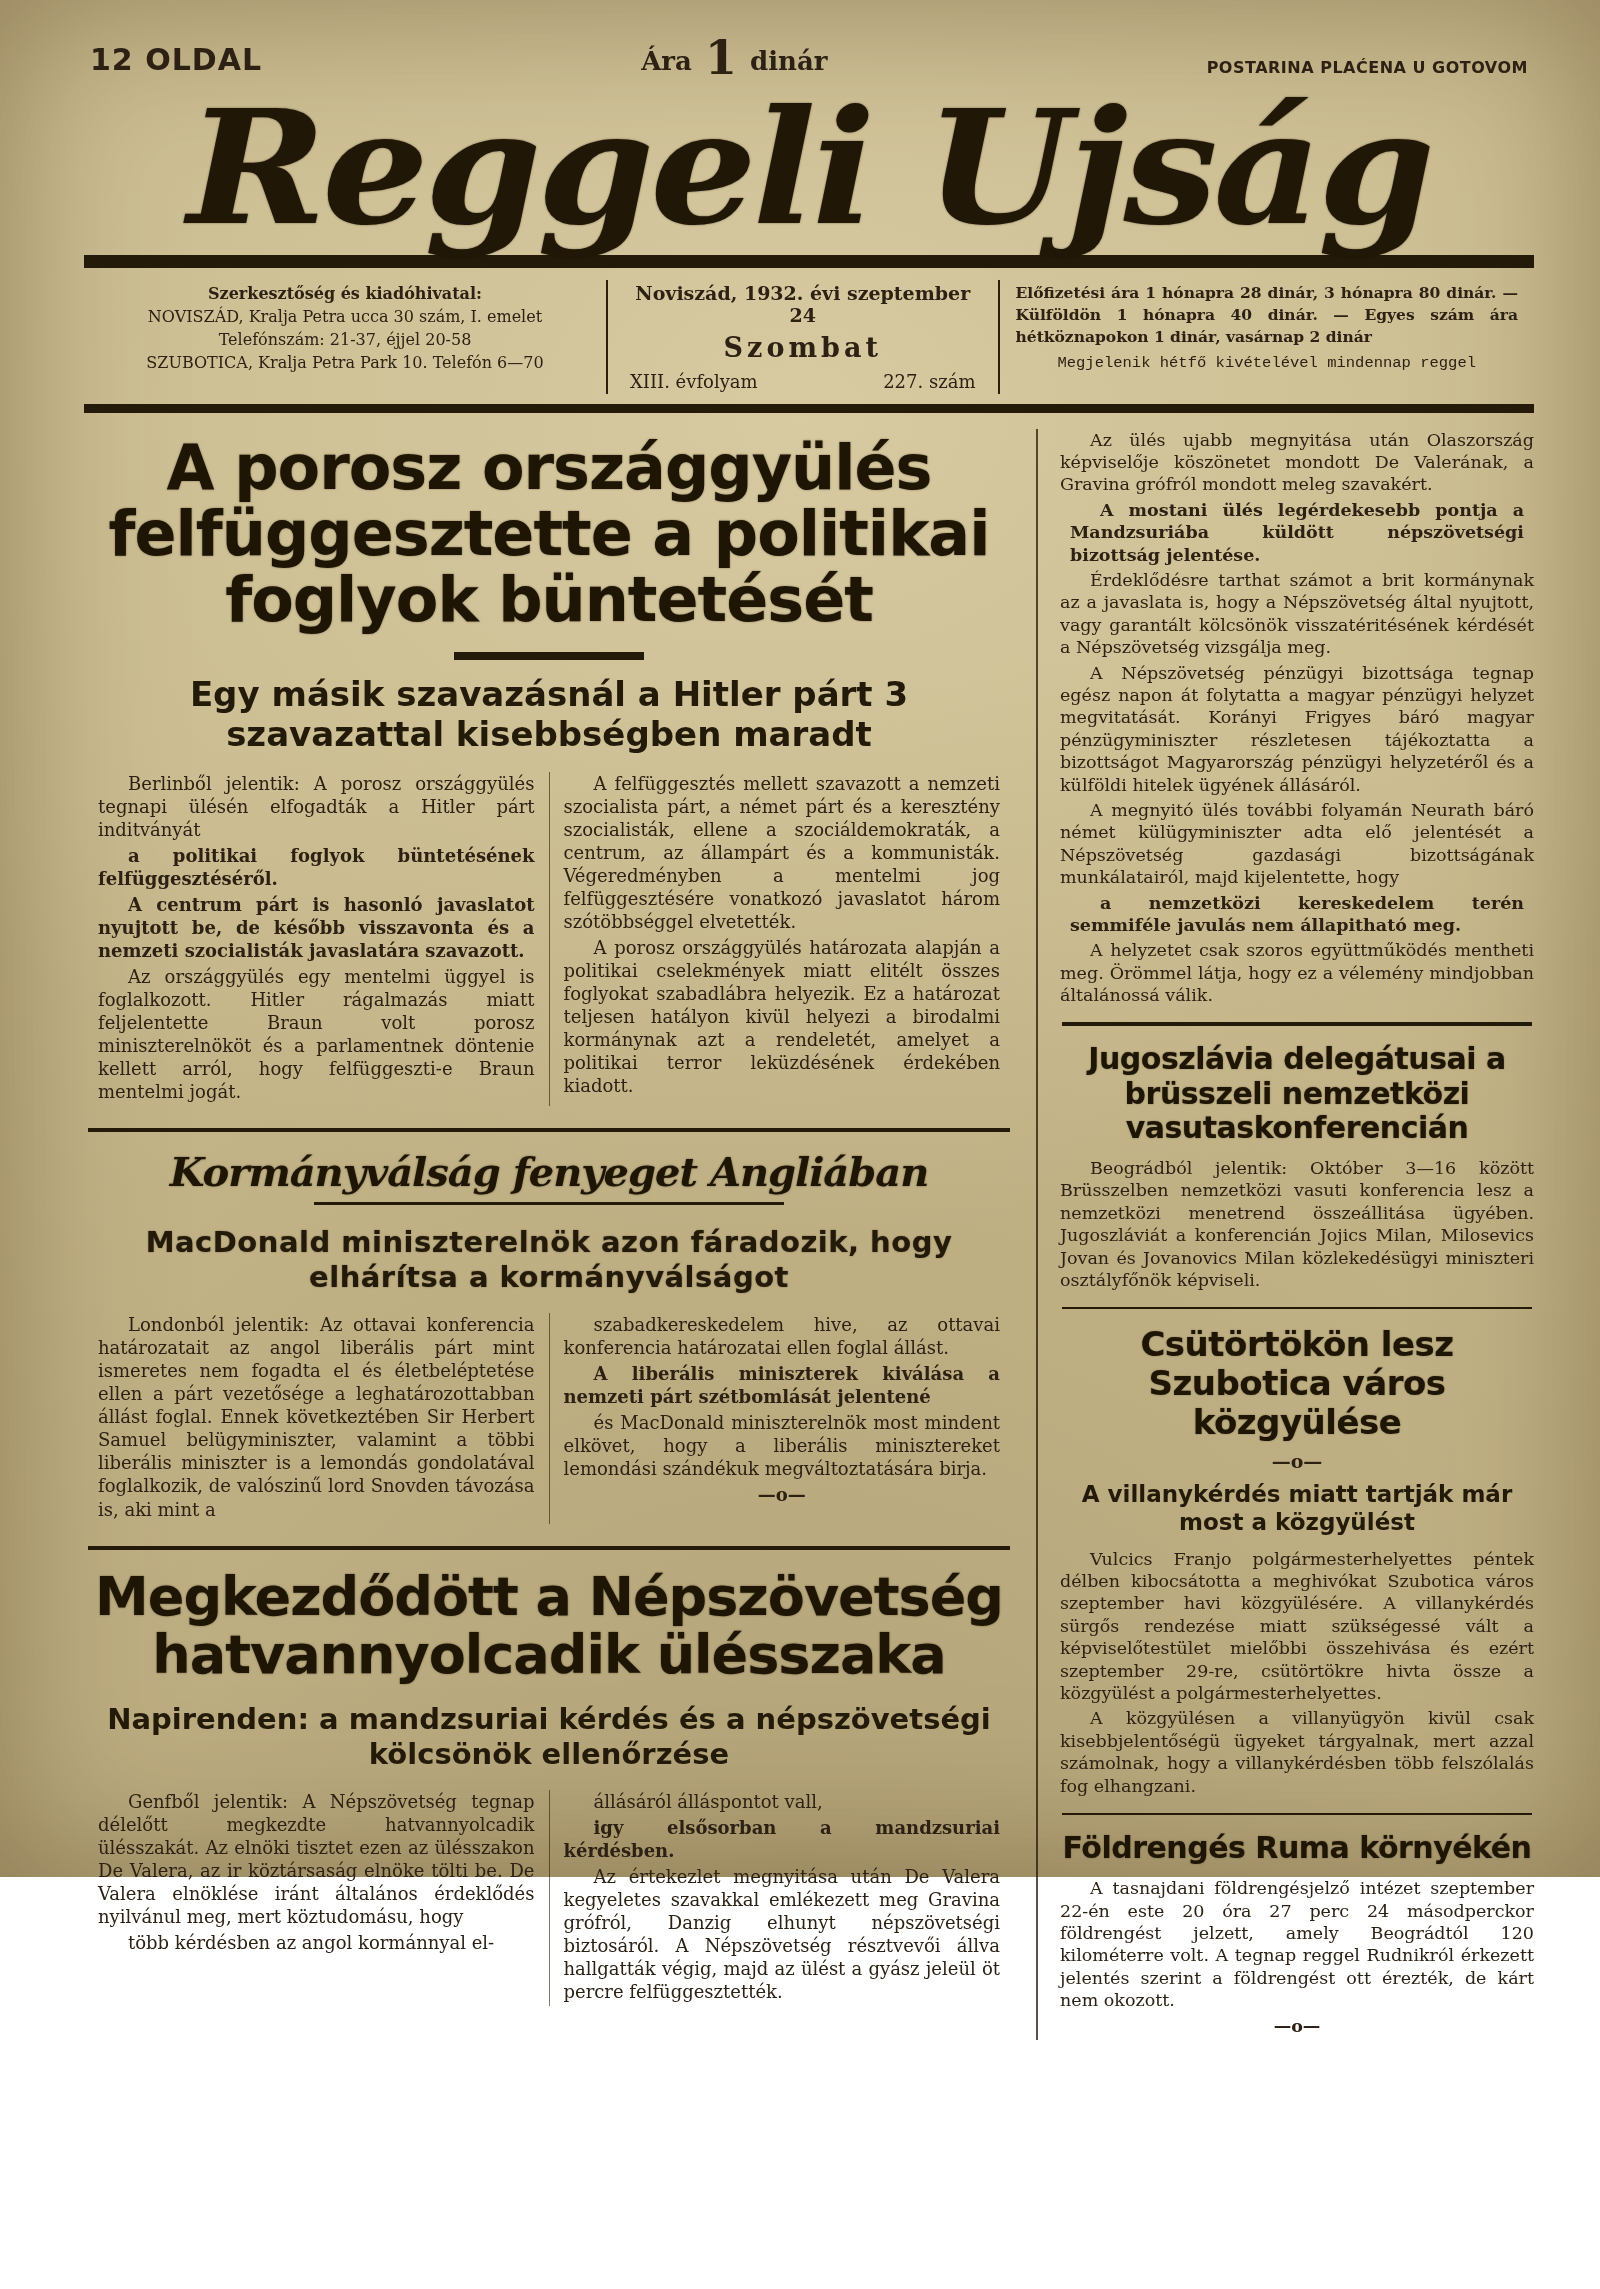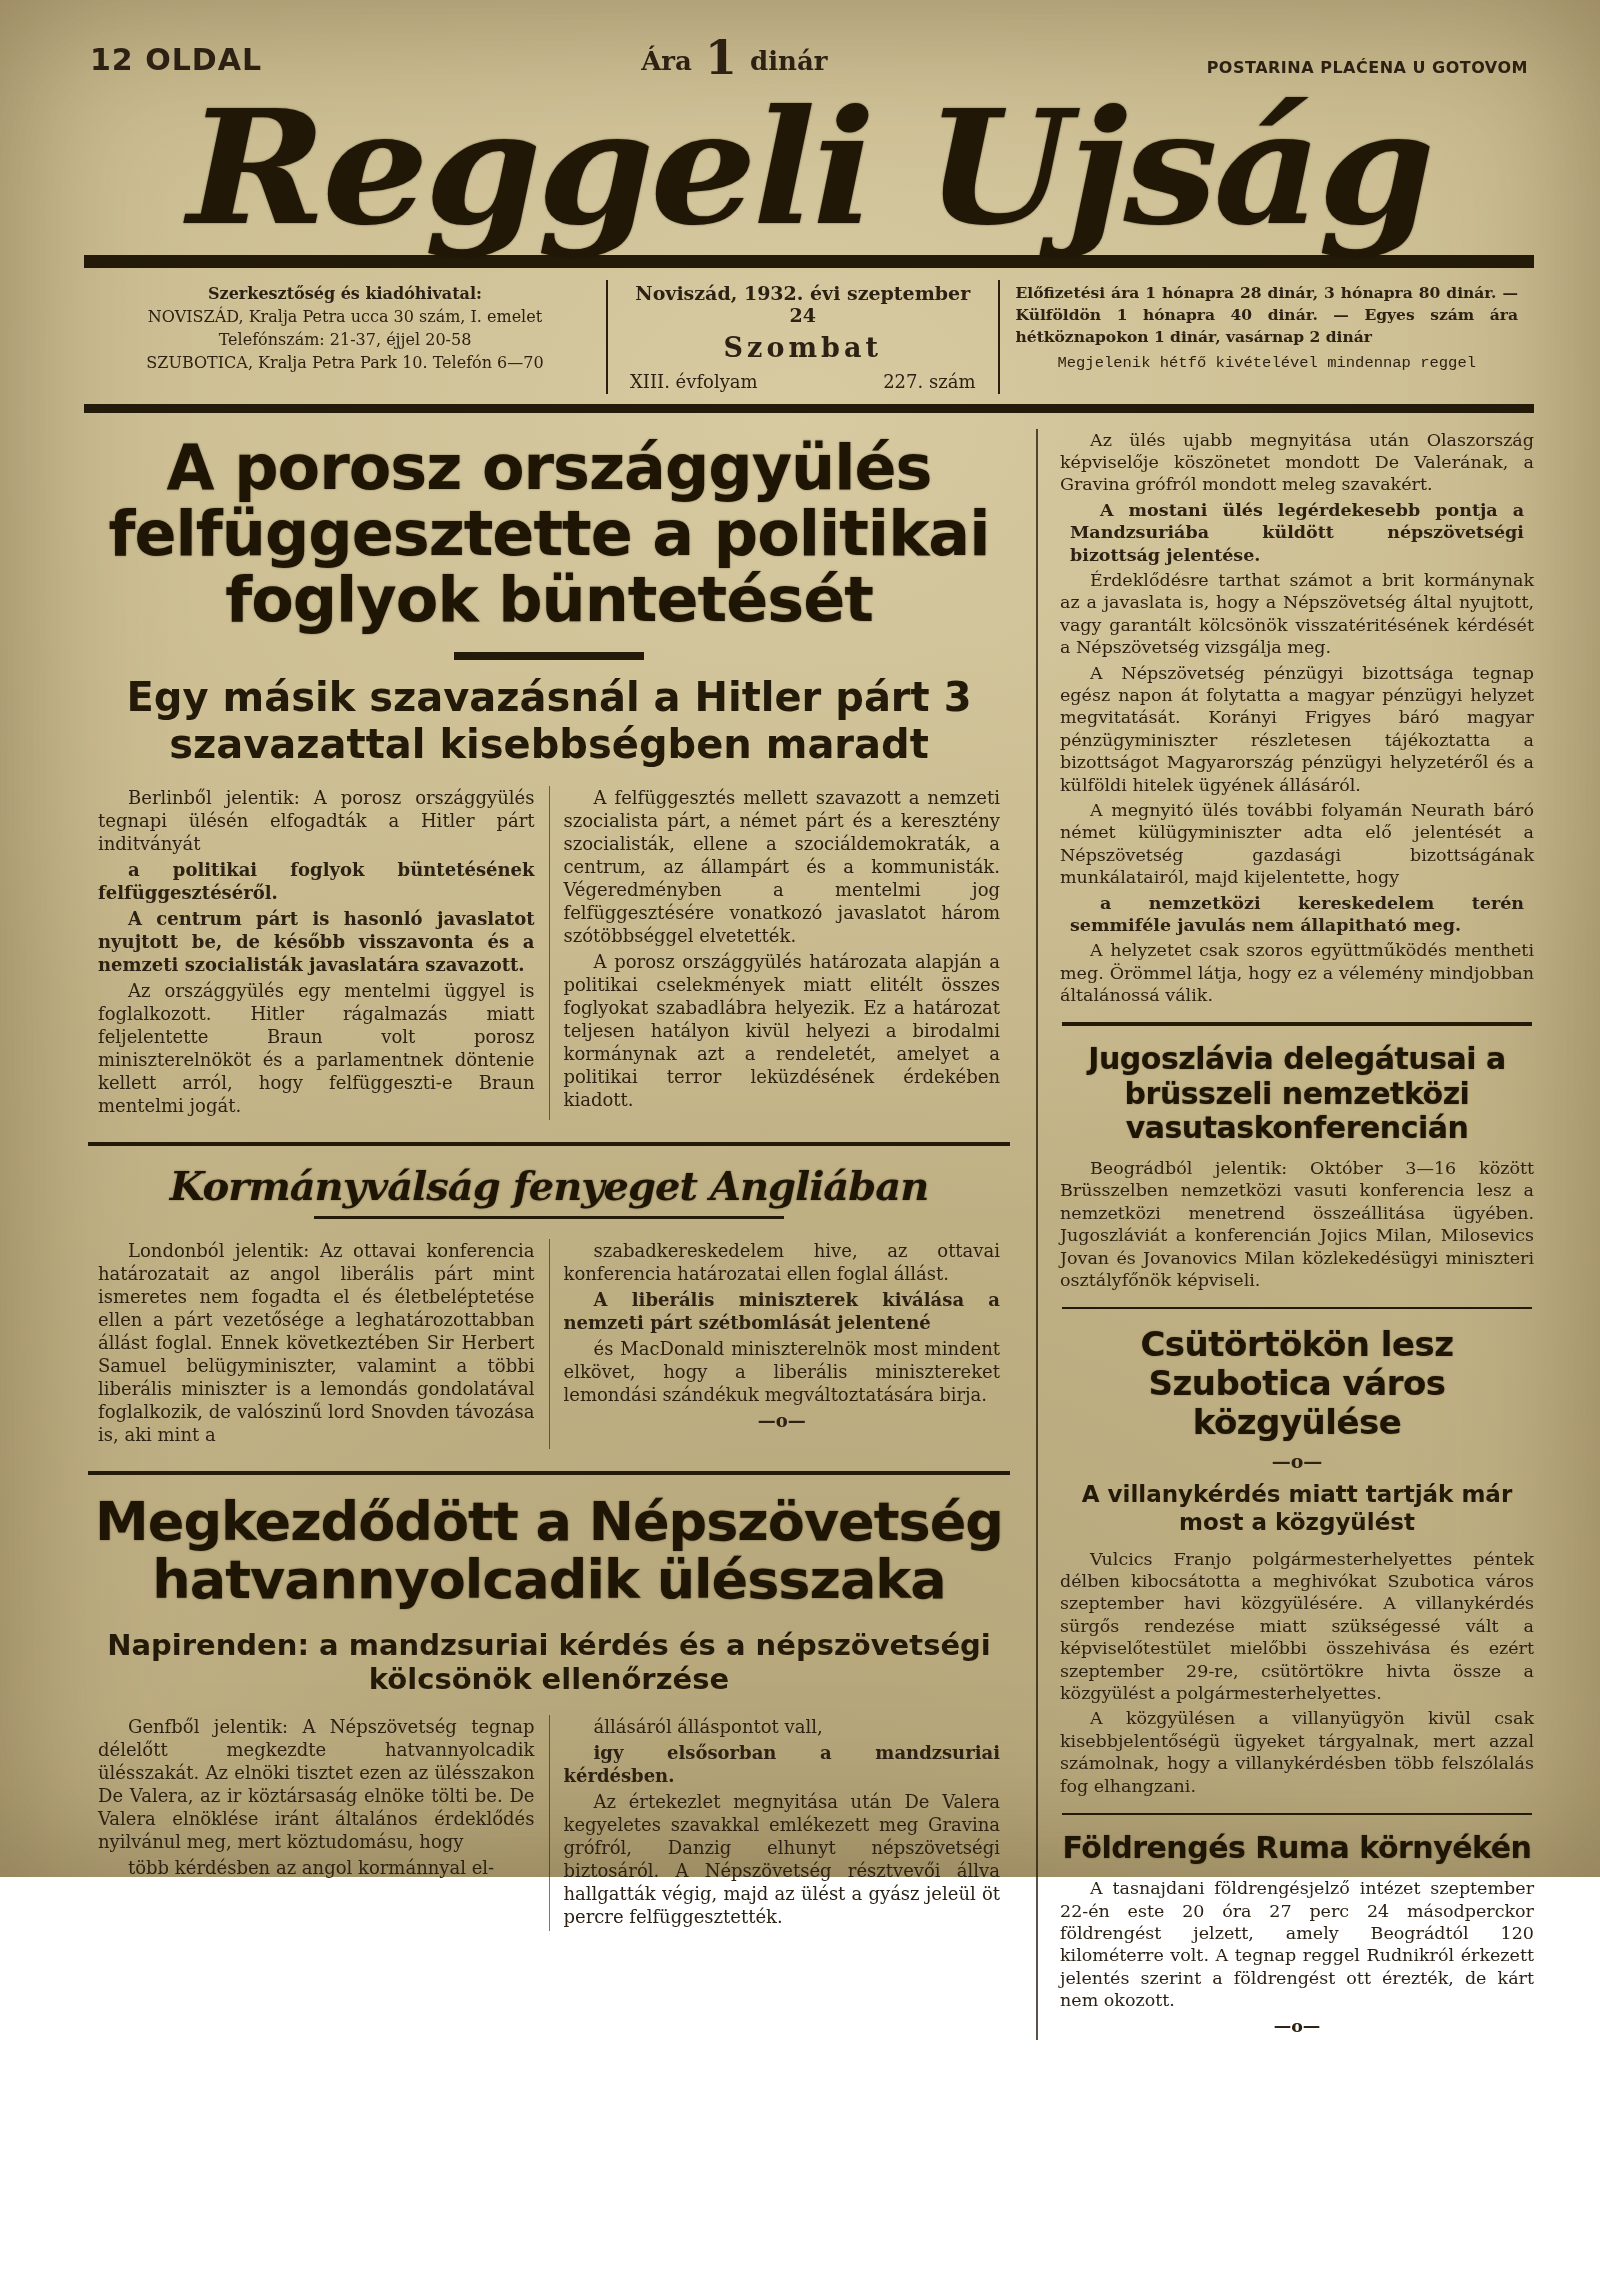--- a/index.html
+++ b/index.html
@@ -62,7 +62,7 @@
   }
   .hl-bar{width:190px;height:8px;background:#241a09;margin:18px auto 14px;}
   .sh1{margin:0;text-align:center;font-family:"DejaVu Sans",sans-serif;font-weight:bold;
-    font-size:40px;line-height:1.18;color:#241a09;}
+    font-size:34px;line-height:1.18;color:#241a09;}
   .hl2{
     margin:2px 0 0;text-align:center;font-family:"DejaVu Serif",serif;
     font-style:italic;font-weight:bold;font-size:40px;line-height:1.08;

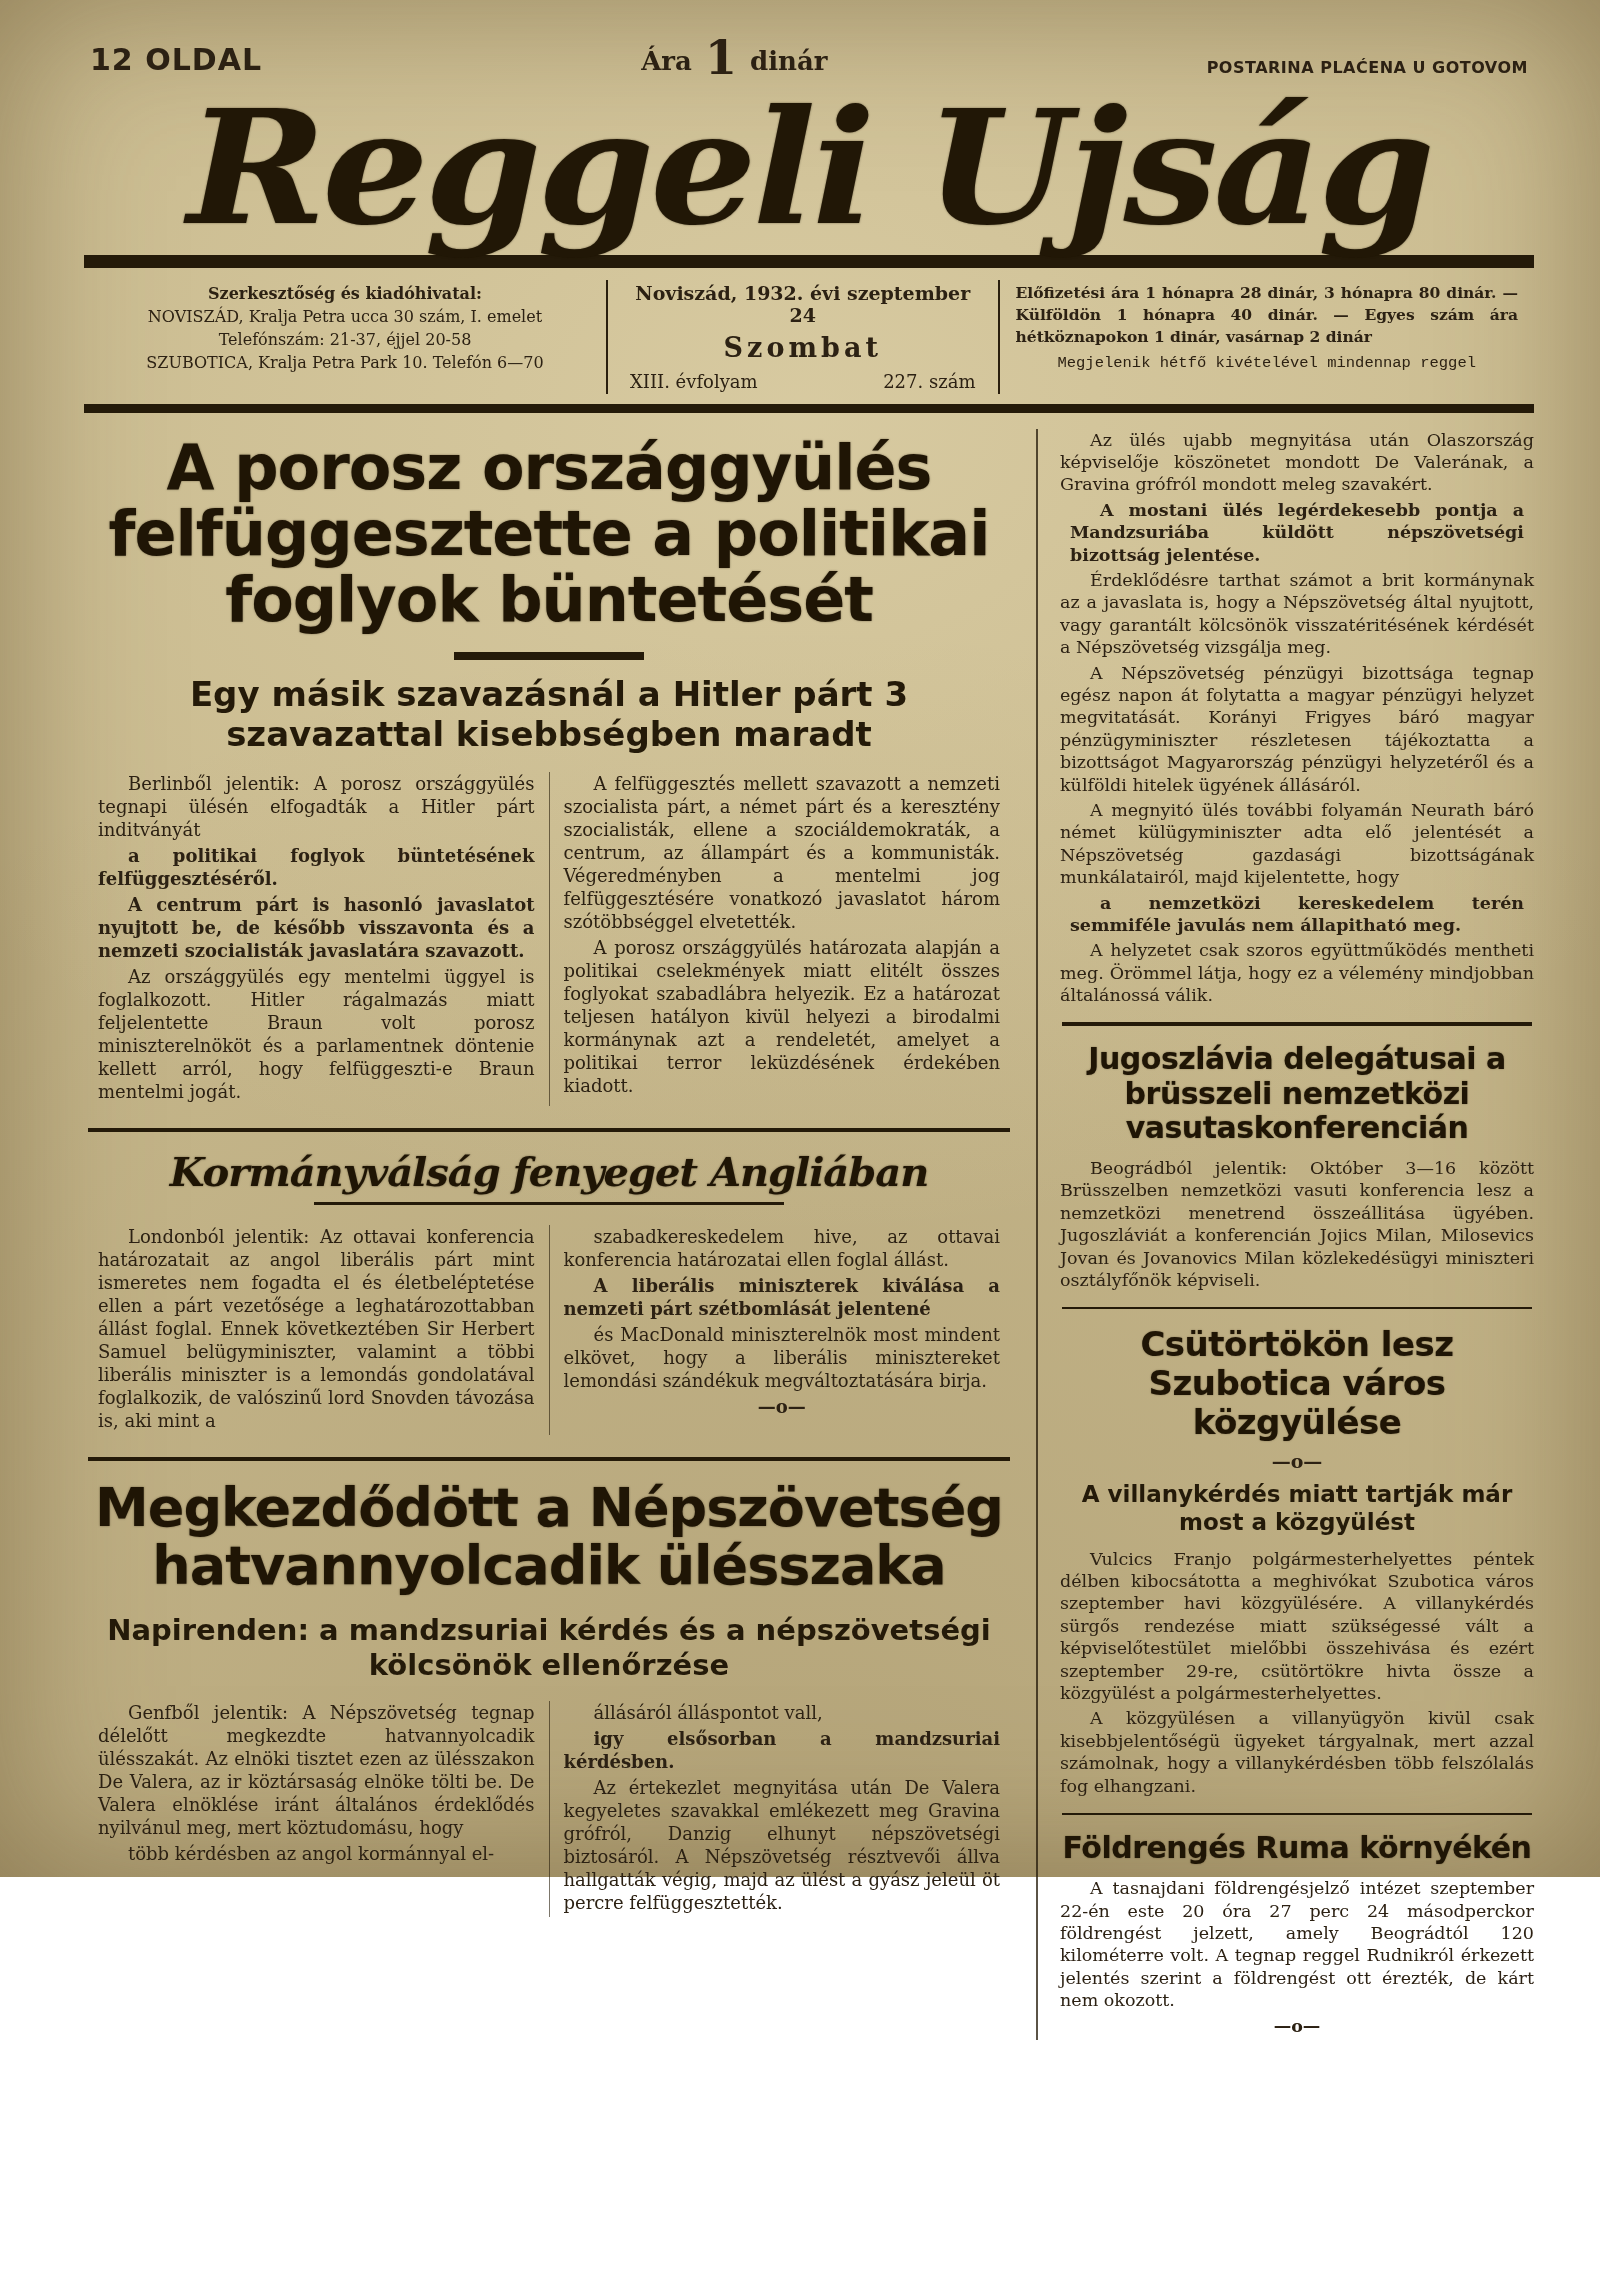--- a/index.html
+++ b/index.html
@@ -165,6 +165,7 @@
       <article>
         <h1 class="hl2">Kormányválság fenyeget Angliában</h1>
         <div class="hl2-bar"></div>
+        <h2 class="sh2">MacDonald miniszterelnök azon fáradozik, hogy elhárítsa a kormányválságot</h2>
         <div class="cols">
           <div class="col">
               <p>Londonból jelentik: Az ottavai konferencia határozatait az angol liberális párt mint ismeretes nem fogadta el és életbeléptetése ellen a párt vezetősége a leghatározottabban állást foglal. Ennek következtében Sir Herbert Samuel belügyminiszter, valamint a többi liberális miniszter is a lemondás gondolatával foglalkozik, de valószinű lord Snovden távozása is, aki mint a</p>

